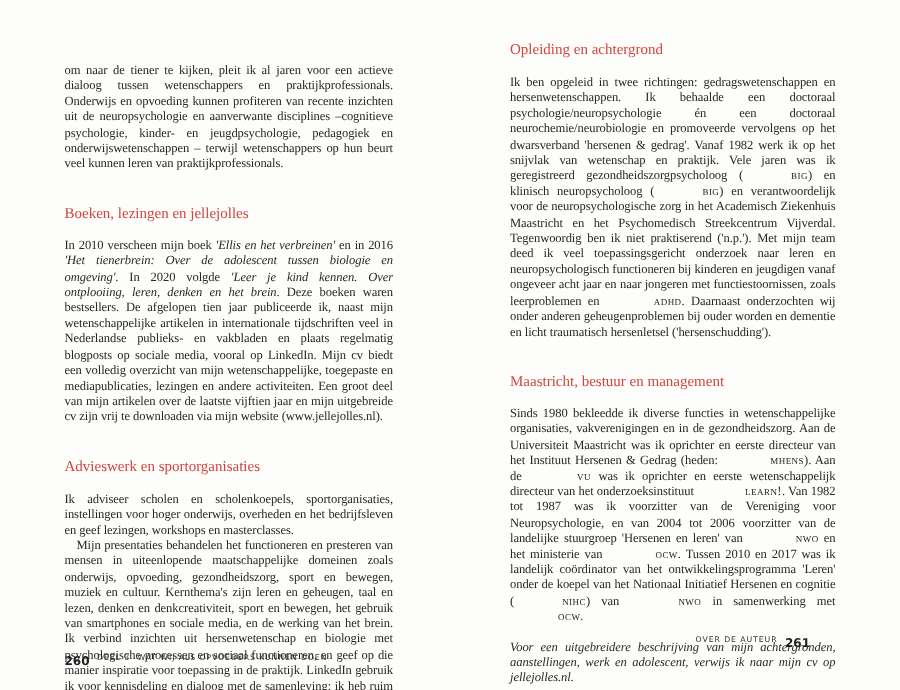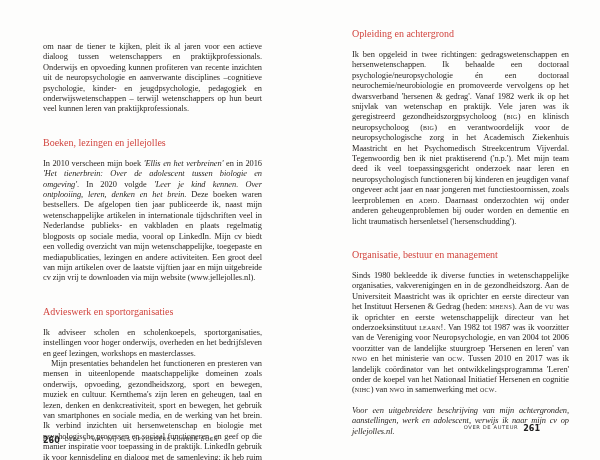--- a/index.html
+++ b/index.html
@@ -15,7 +15,7 @@
   .page.right { left: 300px; }
   .col { position: absolute; }
   .left .col { left: 43px; top: 30px; width: 219px; }
-  .right .col { left: 52px; top: 28px; width: 217px; }
+  .right .col { left: 40px; top: 28px; width: 217px; }
   p {
     margin: 0;
     font-size: 8.4px;

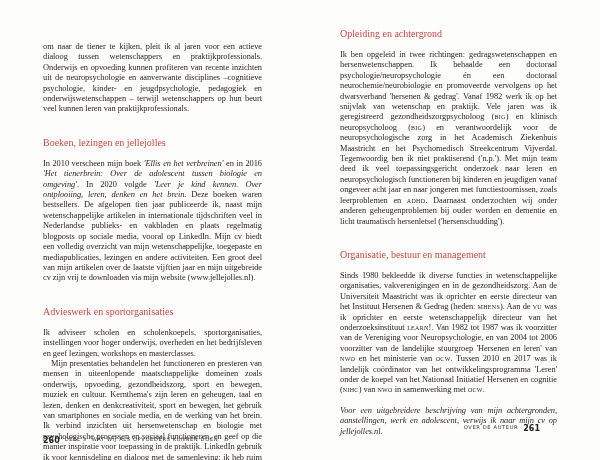--- a/index.html
+++ b/index.html
@@ -36,7 +36,7 @@
   .gap-after-h { height: 10px; }
   .gap-para { height: 10px; }
   em, .it { font-style: italic; }
-  .sc { font-variant: small-caps; letter-spacing: 0.3px; }
+  .sc { font-variant: small-caps; letter-spacing: 0.3px; padding-left: 32px; }
   .footer {
     position: absolute; top: 424px;
     font-family: "DejaVu Sans", "Liberation Sans", sans-serif;

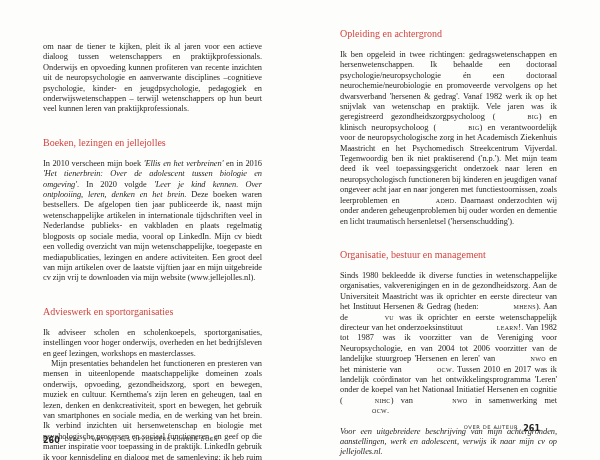--- a/index.html
+++ b/index.html
@@ -81,7 +81,7 @@
     <p><span>Ik ben opgeleid in twee richtingen: gedragswetenschappen en hersenwetenschappen. Ik behaalde een doctoraal psychologie/neuropsychologie én een doctoraal neurochemie/neurobiologie en promoveerde vervolgens op het dwarsverband 'hersenen &amp; gedrag'. Vanaf 1982 werk ik op het snijvlak van wetenschap en praktijk. Vele jaren was ik geregistreerd gezondheidszorgpsycholoog (</span><span class="sc">big</span><span>) en klinisch neuropsycholoog (</span><span class="sc">big</span><span>) en verantwoordelijk voor de neuropsychologische zorg in het Academisch Ziekenhuis Maastricht en het Psychomedisch Streekcentrum Vijverdal. Tegenwoordig ben ik niet praktiserend ('n.p.'). Met mijn team deed ik veel toepassingsgericht onderzoek naar leren en neuropsychologisch functioneren bij kinderen en jeugdigen vanaf ongeveer acht jaar en naar jongeren met functiestoornissen, zoals leerproblemen en </span><span class="sc">adhd</span><span>. Daarnaast onderzochten wij onder anderen geheugenproblemen bij ouder worden en dementie en licht traumatisch hersenletsel ('hersenschudding').</span></p>
 
     <div class="gap-before-h"></div>
-    <h2>Organisatie, bestuur en management</h2>
+    <h2>Maastricht, bestuur en management</h2>
     <div class="gap-after-h"></div>
     <p><span>Sinds 1980 bekleedde ik diverse functies in wetenschappelijke organisaties, vakverenigingen en in de gezondheidszorg. Aan de Universiteit Maastricht was ik oprichter en eerste directeur van het Instituut Hersenen &amp; Gedrag (heden: </span><span class="sc">mhens</span><span>). Aan de </span><span class="sc">vu</span><span> was ik oprichter en eerste wetenschappelijk directeur van het onderzoeksinstituut </span><span class="sc">learn!</span><span>. Van 1982 tot 1987 was ik voorzitter van de Vereniging voor Neuropsychologie, en van 2004 tot 2006 voorzitter van de landelijke stuurgroep 'Hersenen en leren' van </span><span class="sc">nwo</span><span> en het ministerie van </span><span class="sc">ocw</span><span>. Tussen 2010 en 2017 was ik landelijk coördinator van het ontwikkelingsprogramma 'Leren' onder de koepel van het Nationaal Initiatief Hersenen en cognitie (</span><span class="sc">nihc</span><span>) van </span><span class="sc">nwo</span><span> in samenwerking met </span><span class="sc">ocw</span><span>.</span></p>
 

